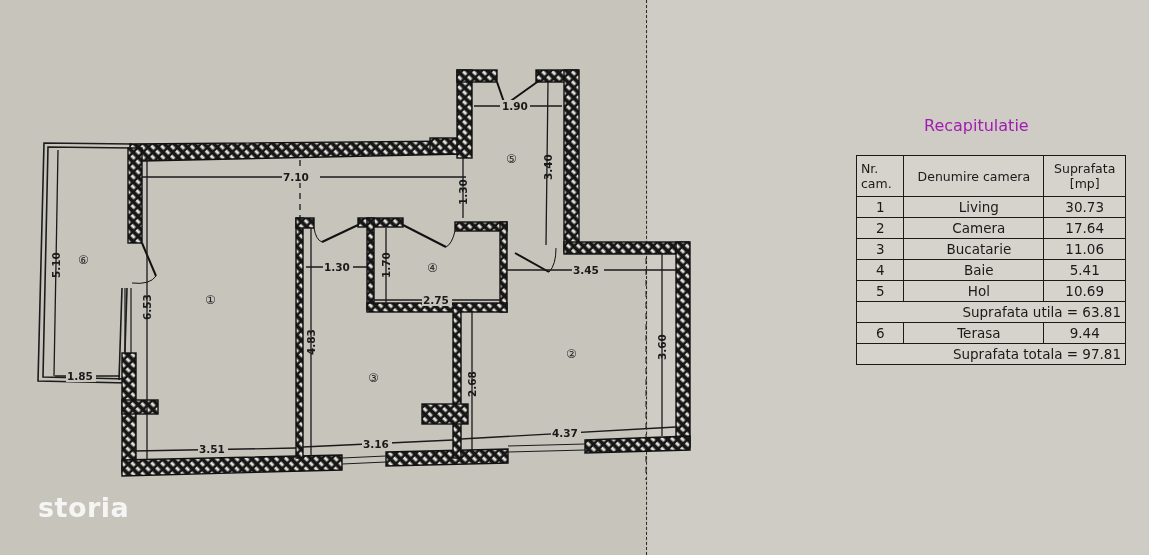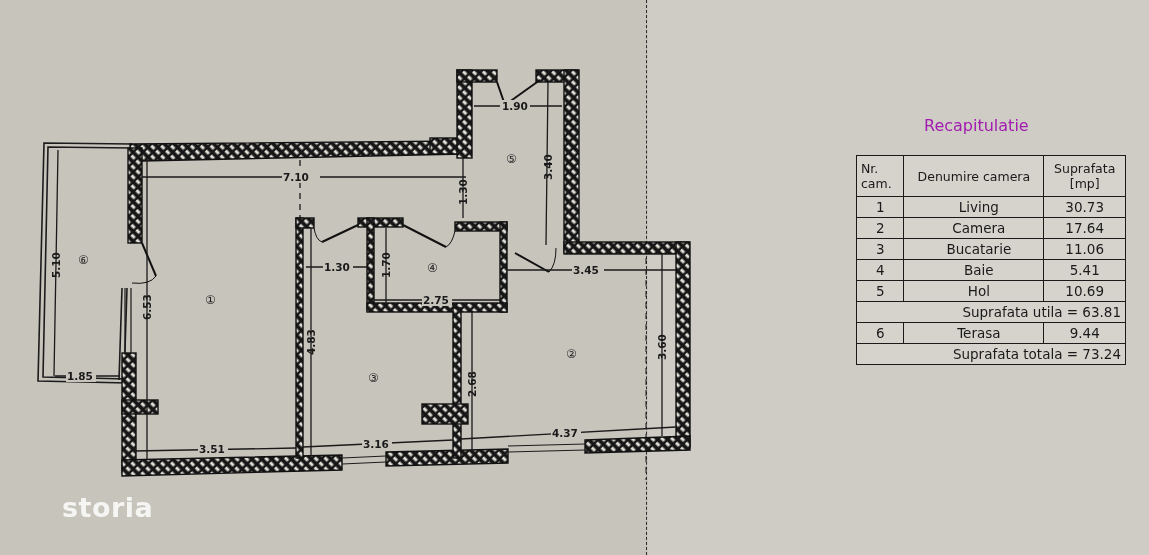--- a/index.html
+++ b/index.html
@@ -208,7 +208,7 @@
     <td class="c-area">9.44</td>
   </tr>
   <tr>
-    <td class="sum" colspan="3">Suprafata totala = 73.24</td>
+    <td class="sum" colspan="3">Suprafata totala = 97.81</td>
   </tr>
 </tbody>
   </table>

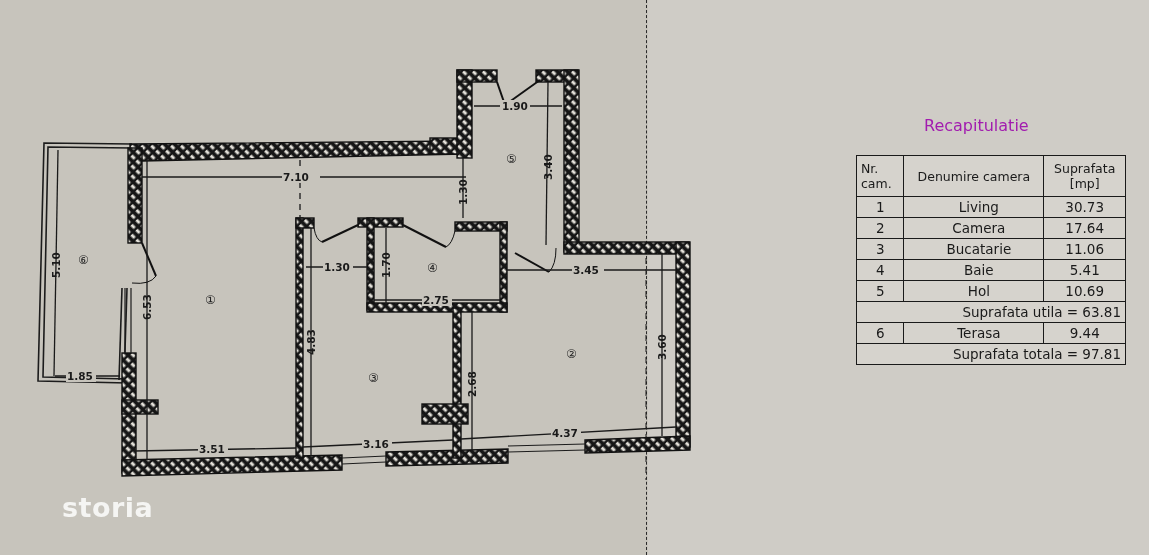--- a/index.html
+++ b/index.html
@@ -26,7 +26,7 @@
   .c-name { width:120px; text-align:center; padding-left:14px !important; }
   .c-area { width:72px; text-align:center; }
   .sum { text-align:right; }
-  .logo { position:absolute; left:38px; top:492px; font-size:27px; font-weight:bold; color:#f5f5f3; letter-spacing:0.5px;margin-left:24px; }
+  .logo { position:absolute; left:38px; top:492px; font-size:27px; font-weight:bold; color:#f5f5f3; letter-spacing:0.5px; }
 </style>
 </head>
 <body>

